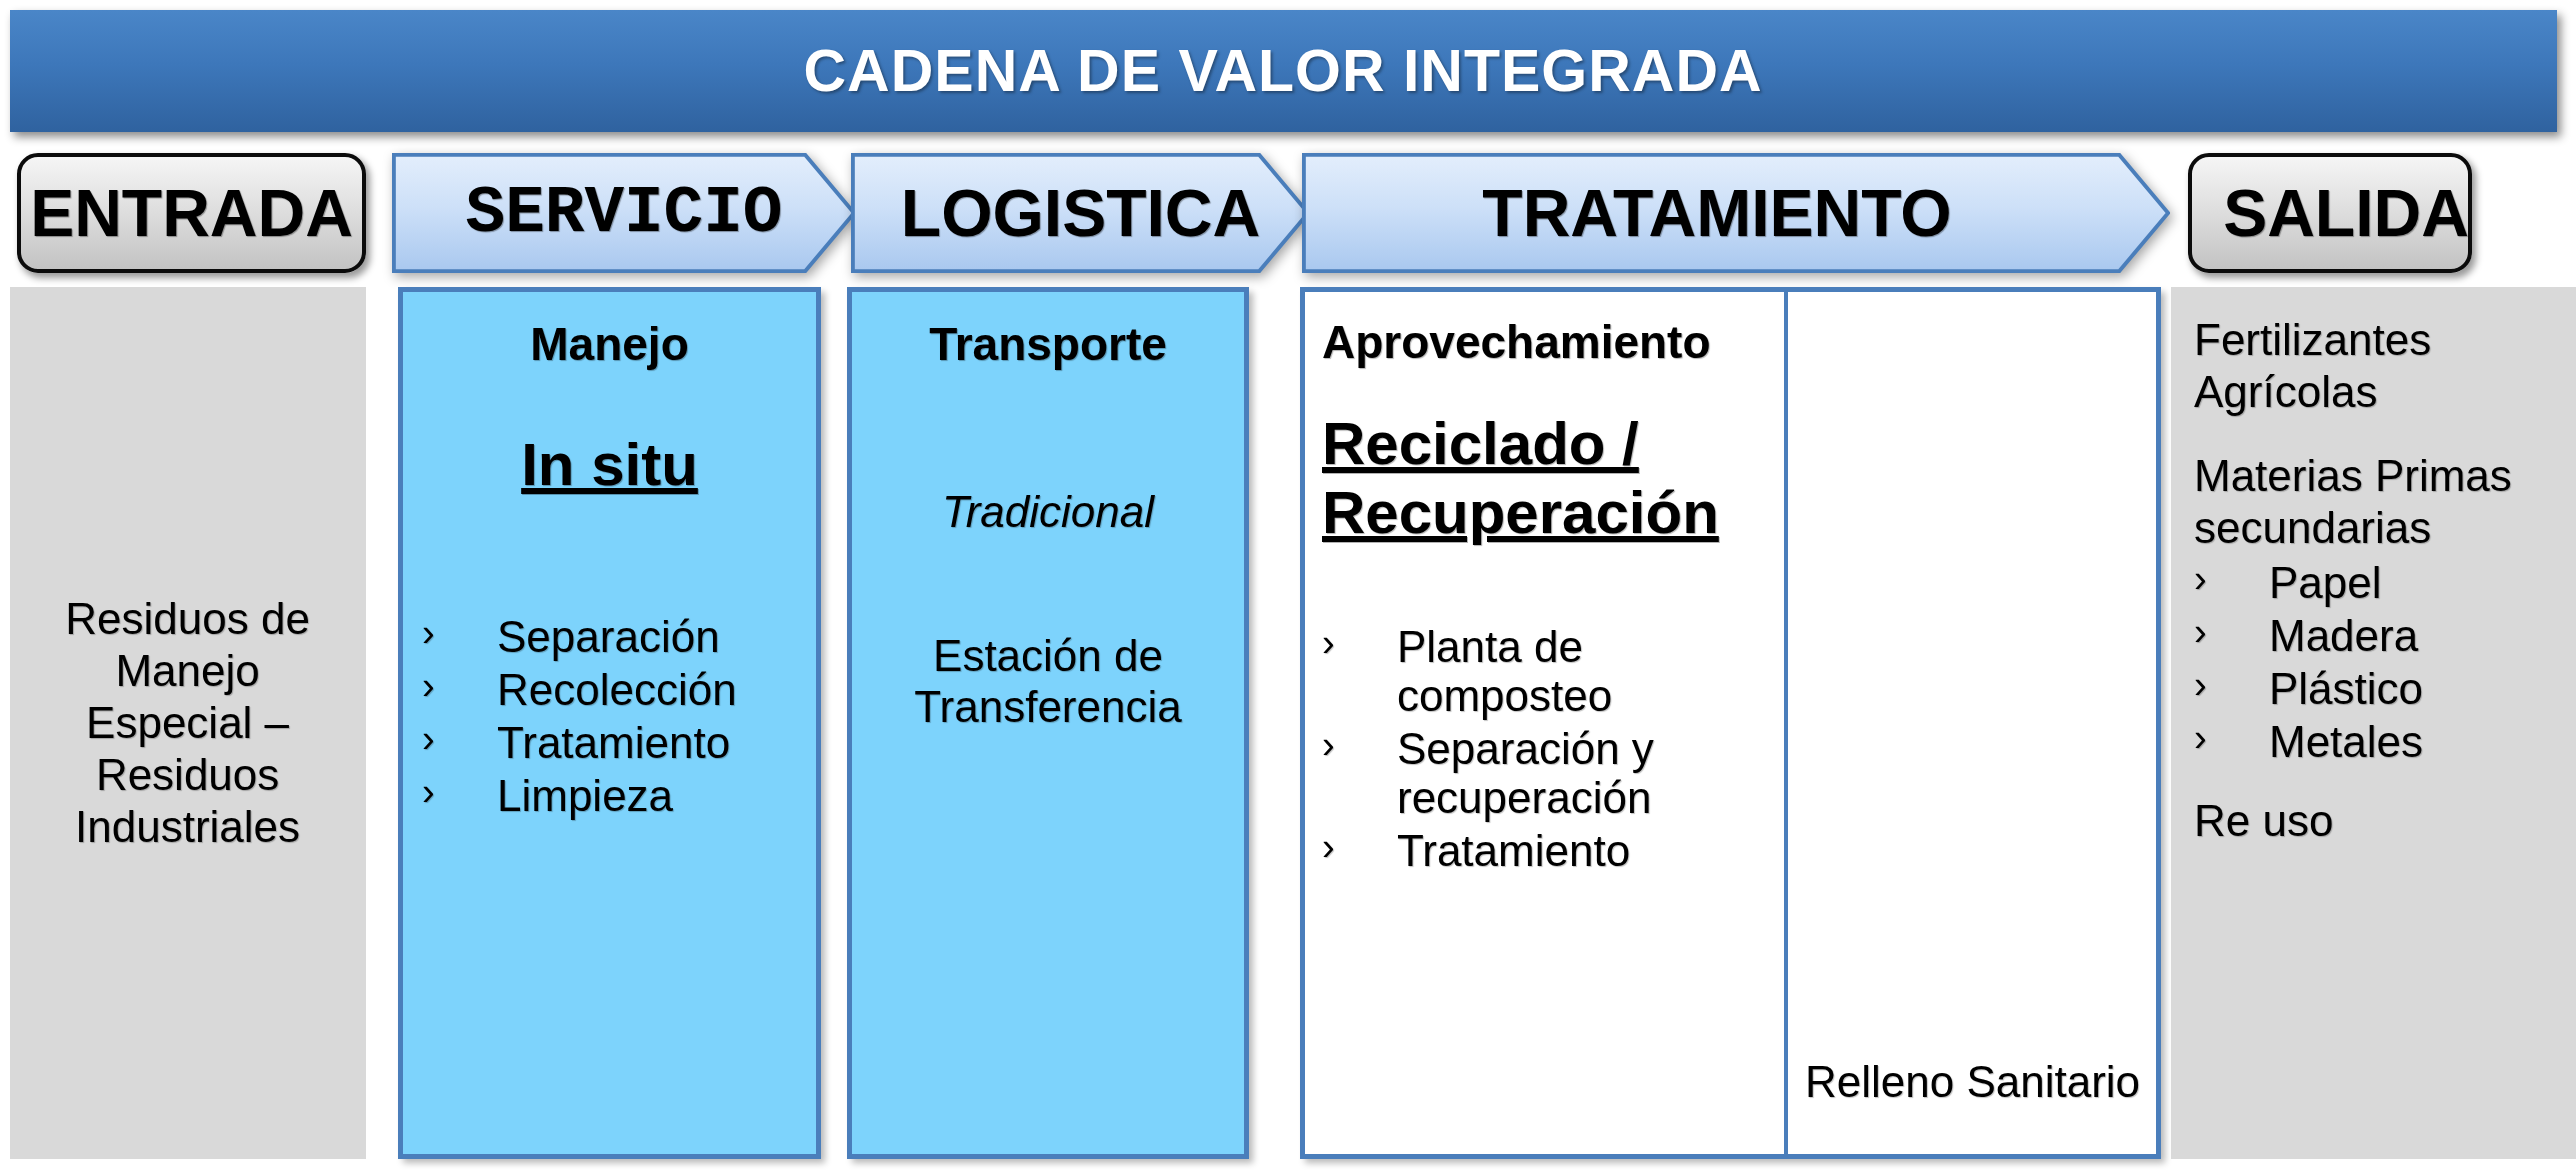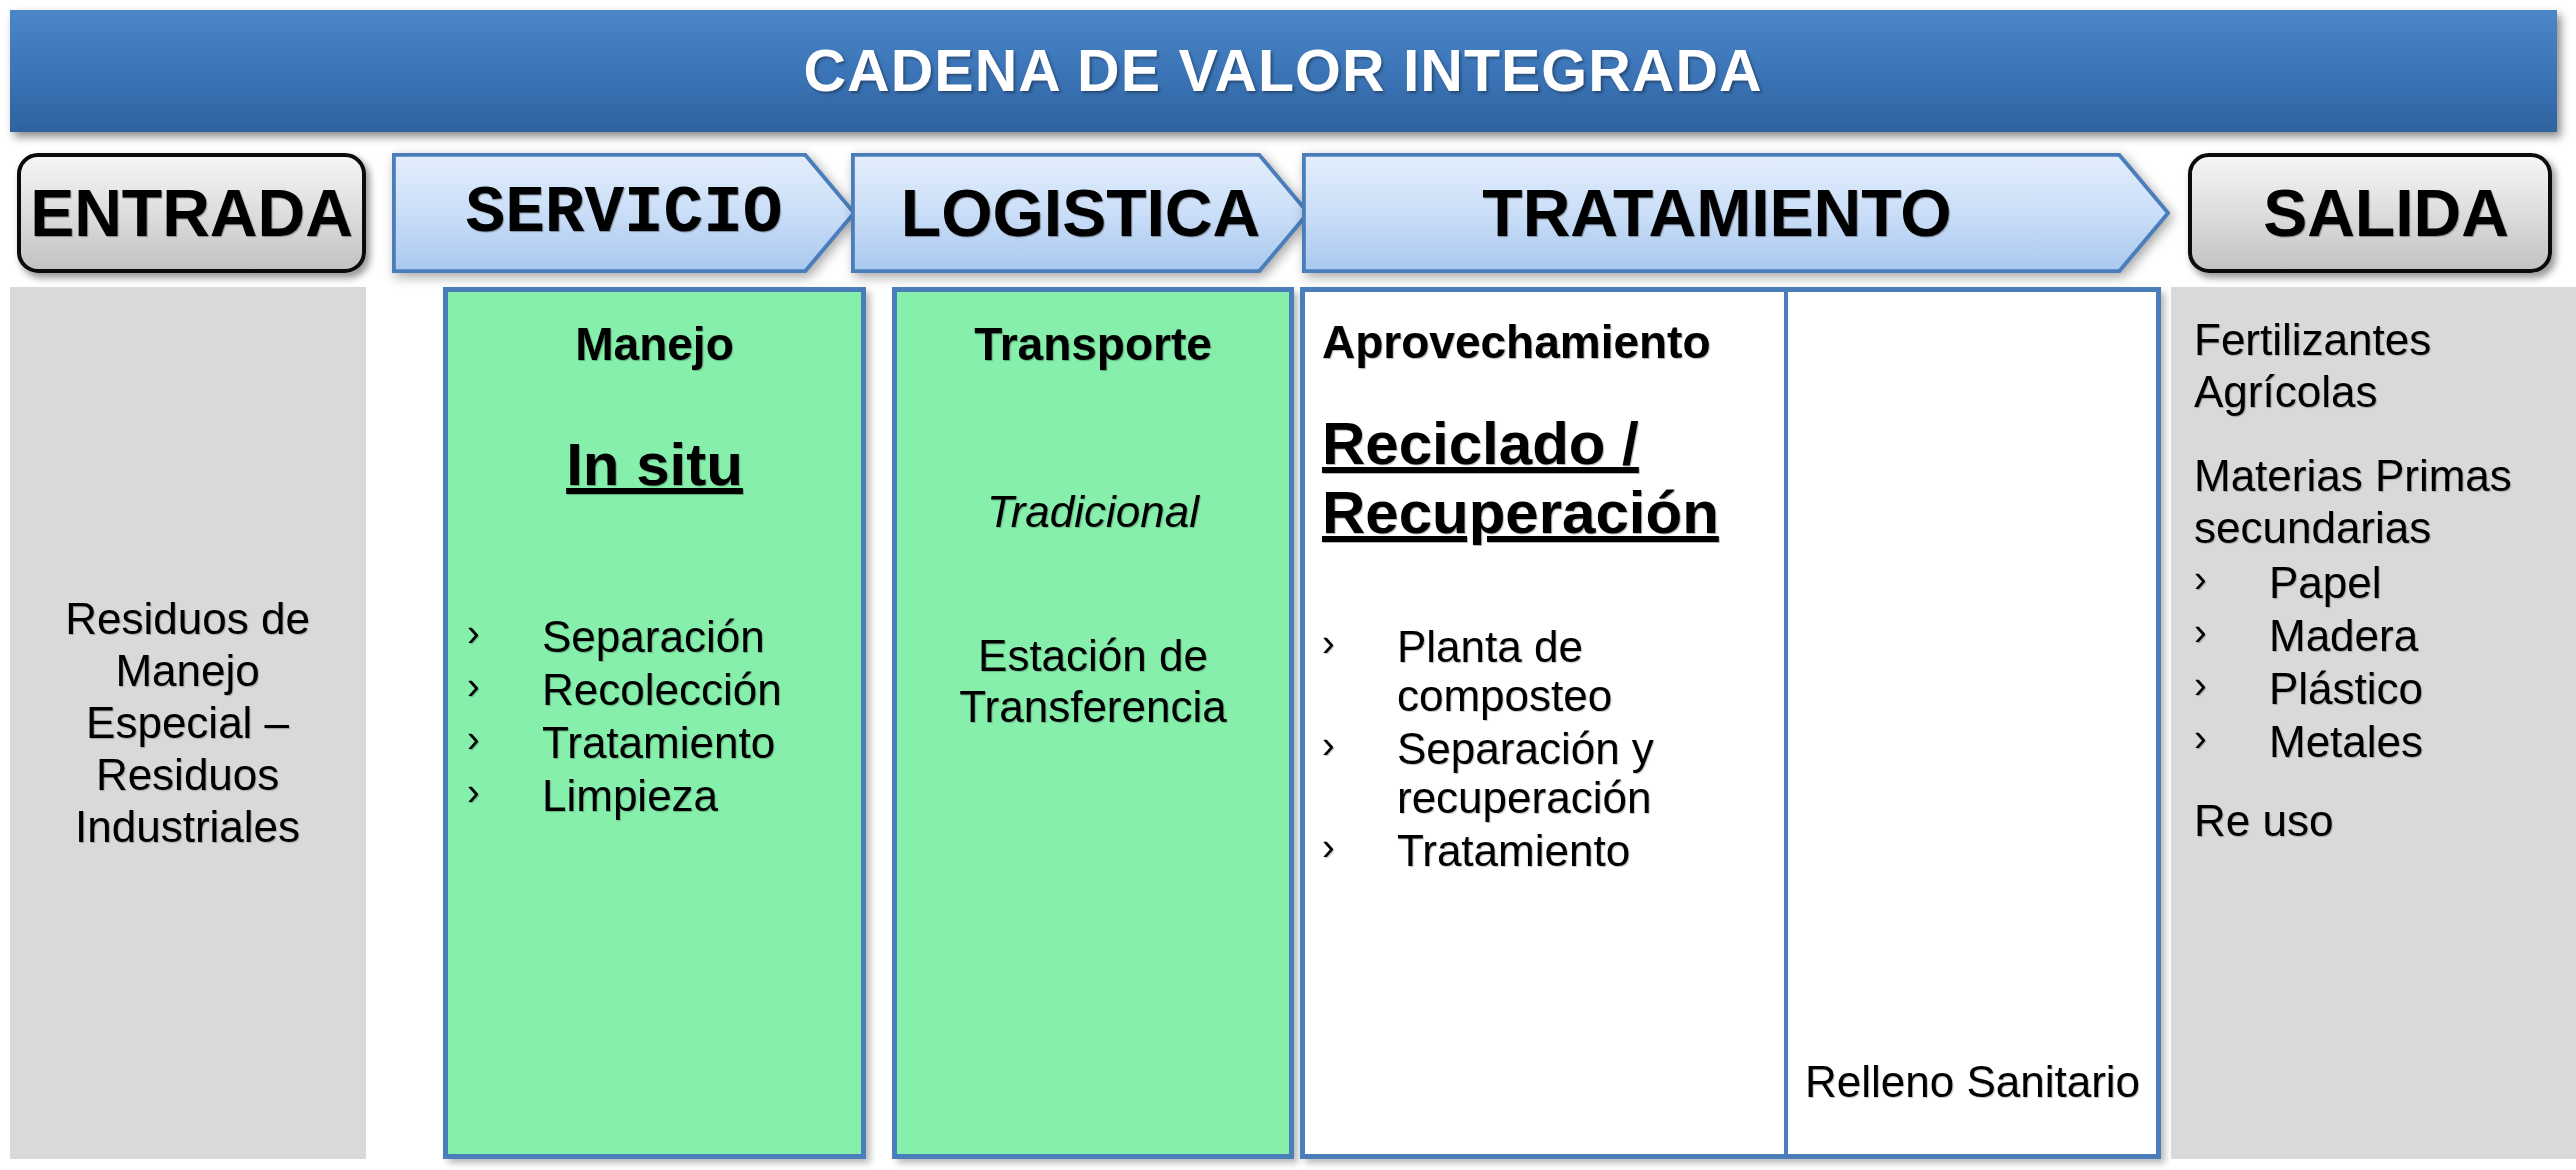--- a/index.html
+++ b/index.html
@@ -138,7 +138,7 @@
   <span class="hdr-label" style="padding-right:38px;">TRATAMIENTO</span>
 </div>
 
-<div class="hdr hdr-gray" style="left:2188px;width:364px;padding-left:32px;">
+<div class="hdr hdr-gray" style="left:2188px;width:284px;padding-left:32px;">
   <span class="hdr-label">SALIDA</span>
 </div>
 

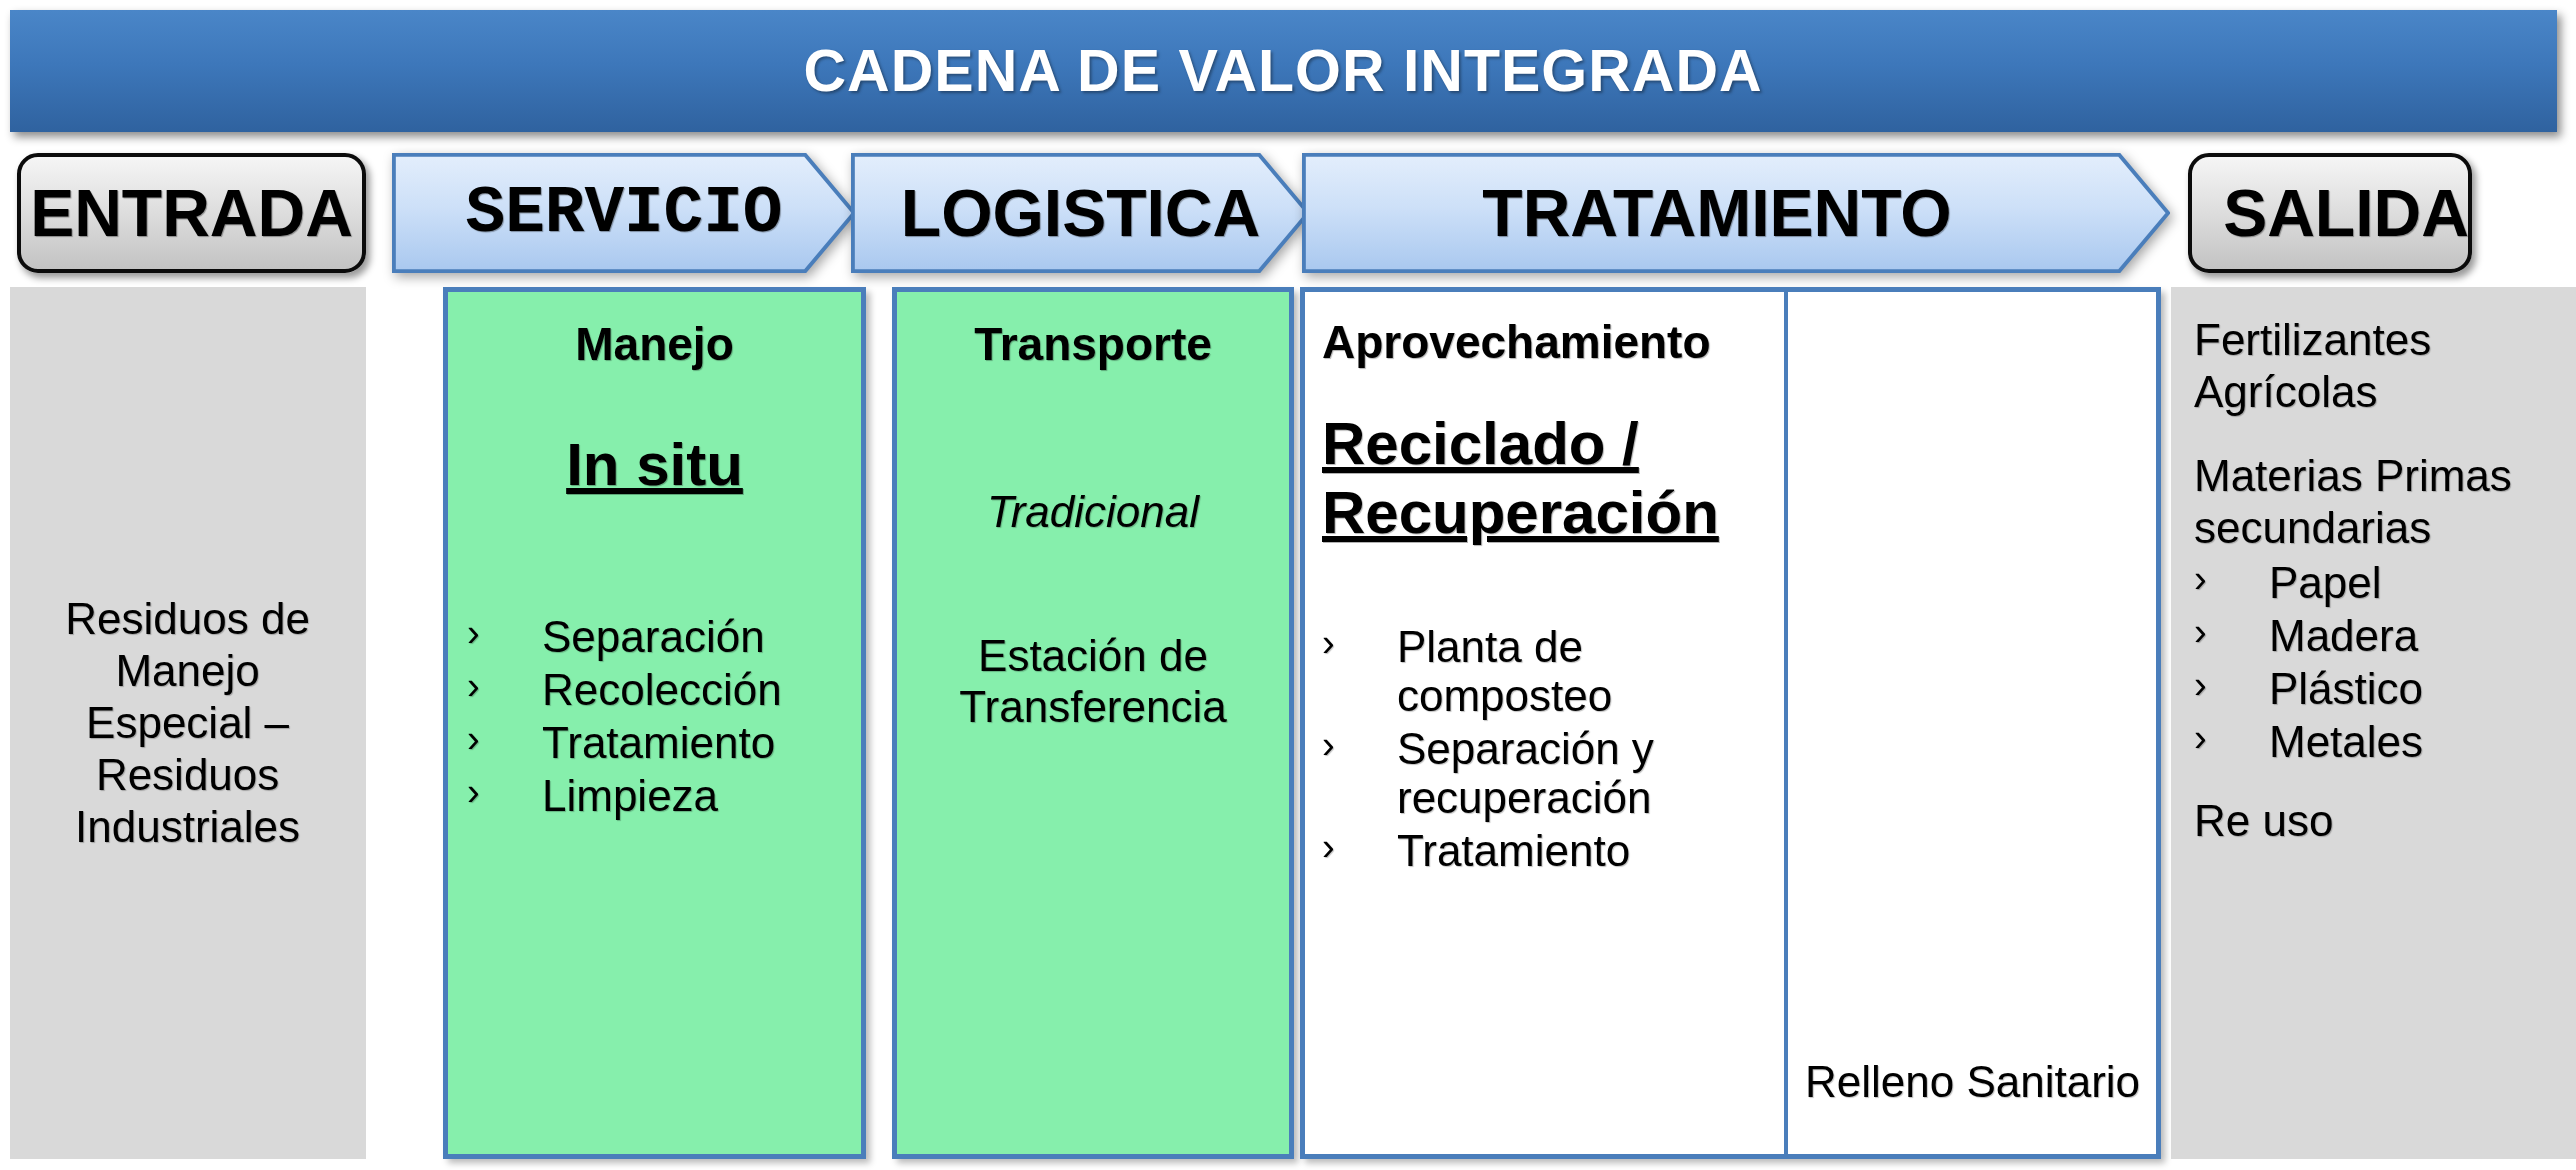--- a/index.html
+++ b/index.html
@@ -50,9 +50,8 @@
     color:#000;
   }
   .panel-white{
-    background:#86efac;border:5.7px solid #4a7ebb;
+    background:#7dd3fc;border:5.7px solid #4a7ebb;
     box-shadow:4.8px 4.8px 6.7px rgba(0,0,0,0.28);
-    margin-left:45px;
   }
   .panel-treat{
     background:#ffffff;border:5.7px solid #4a7ebb;

